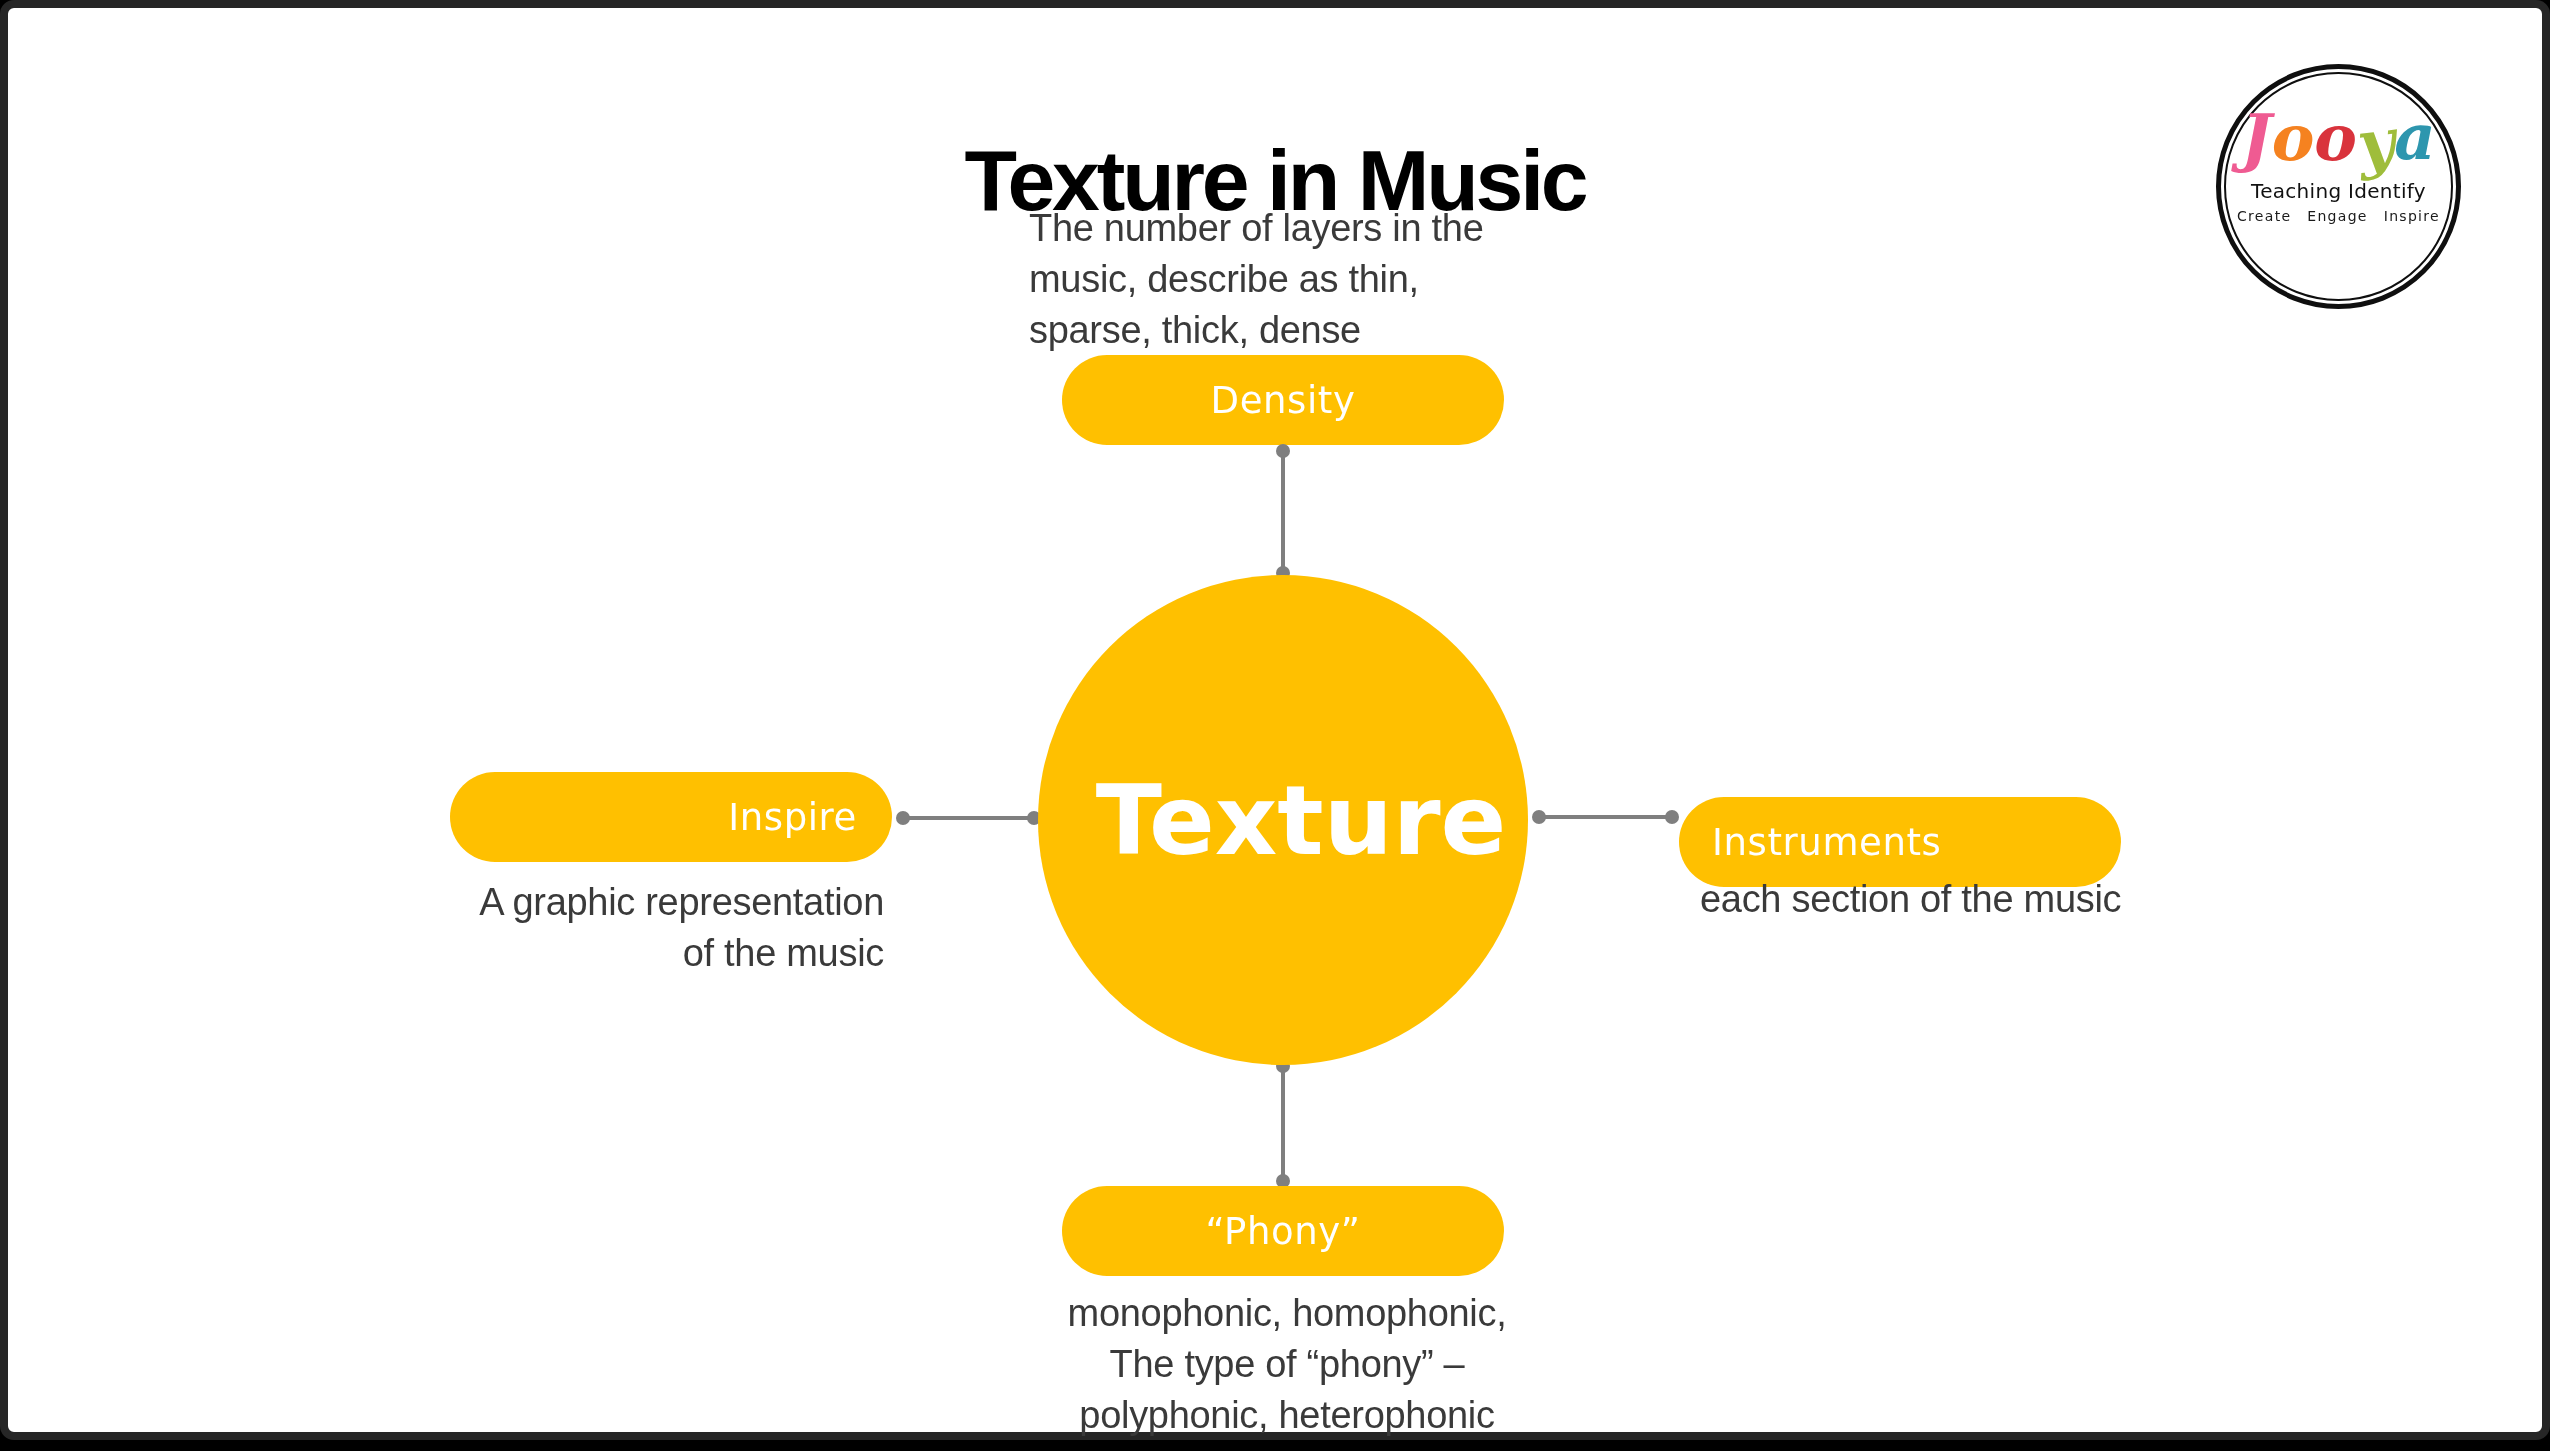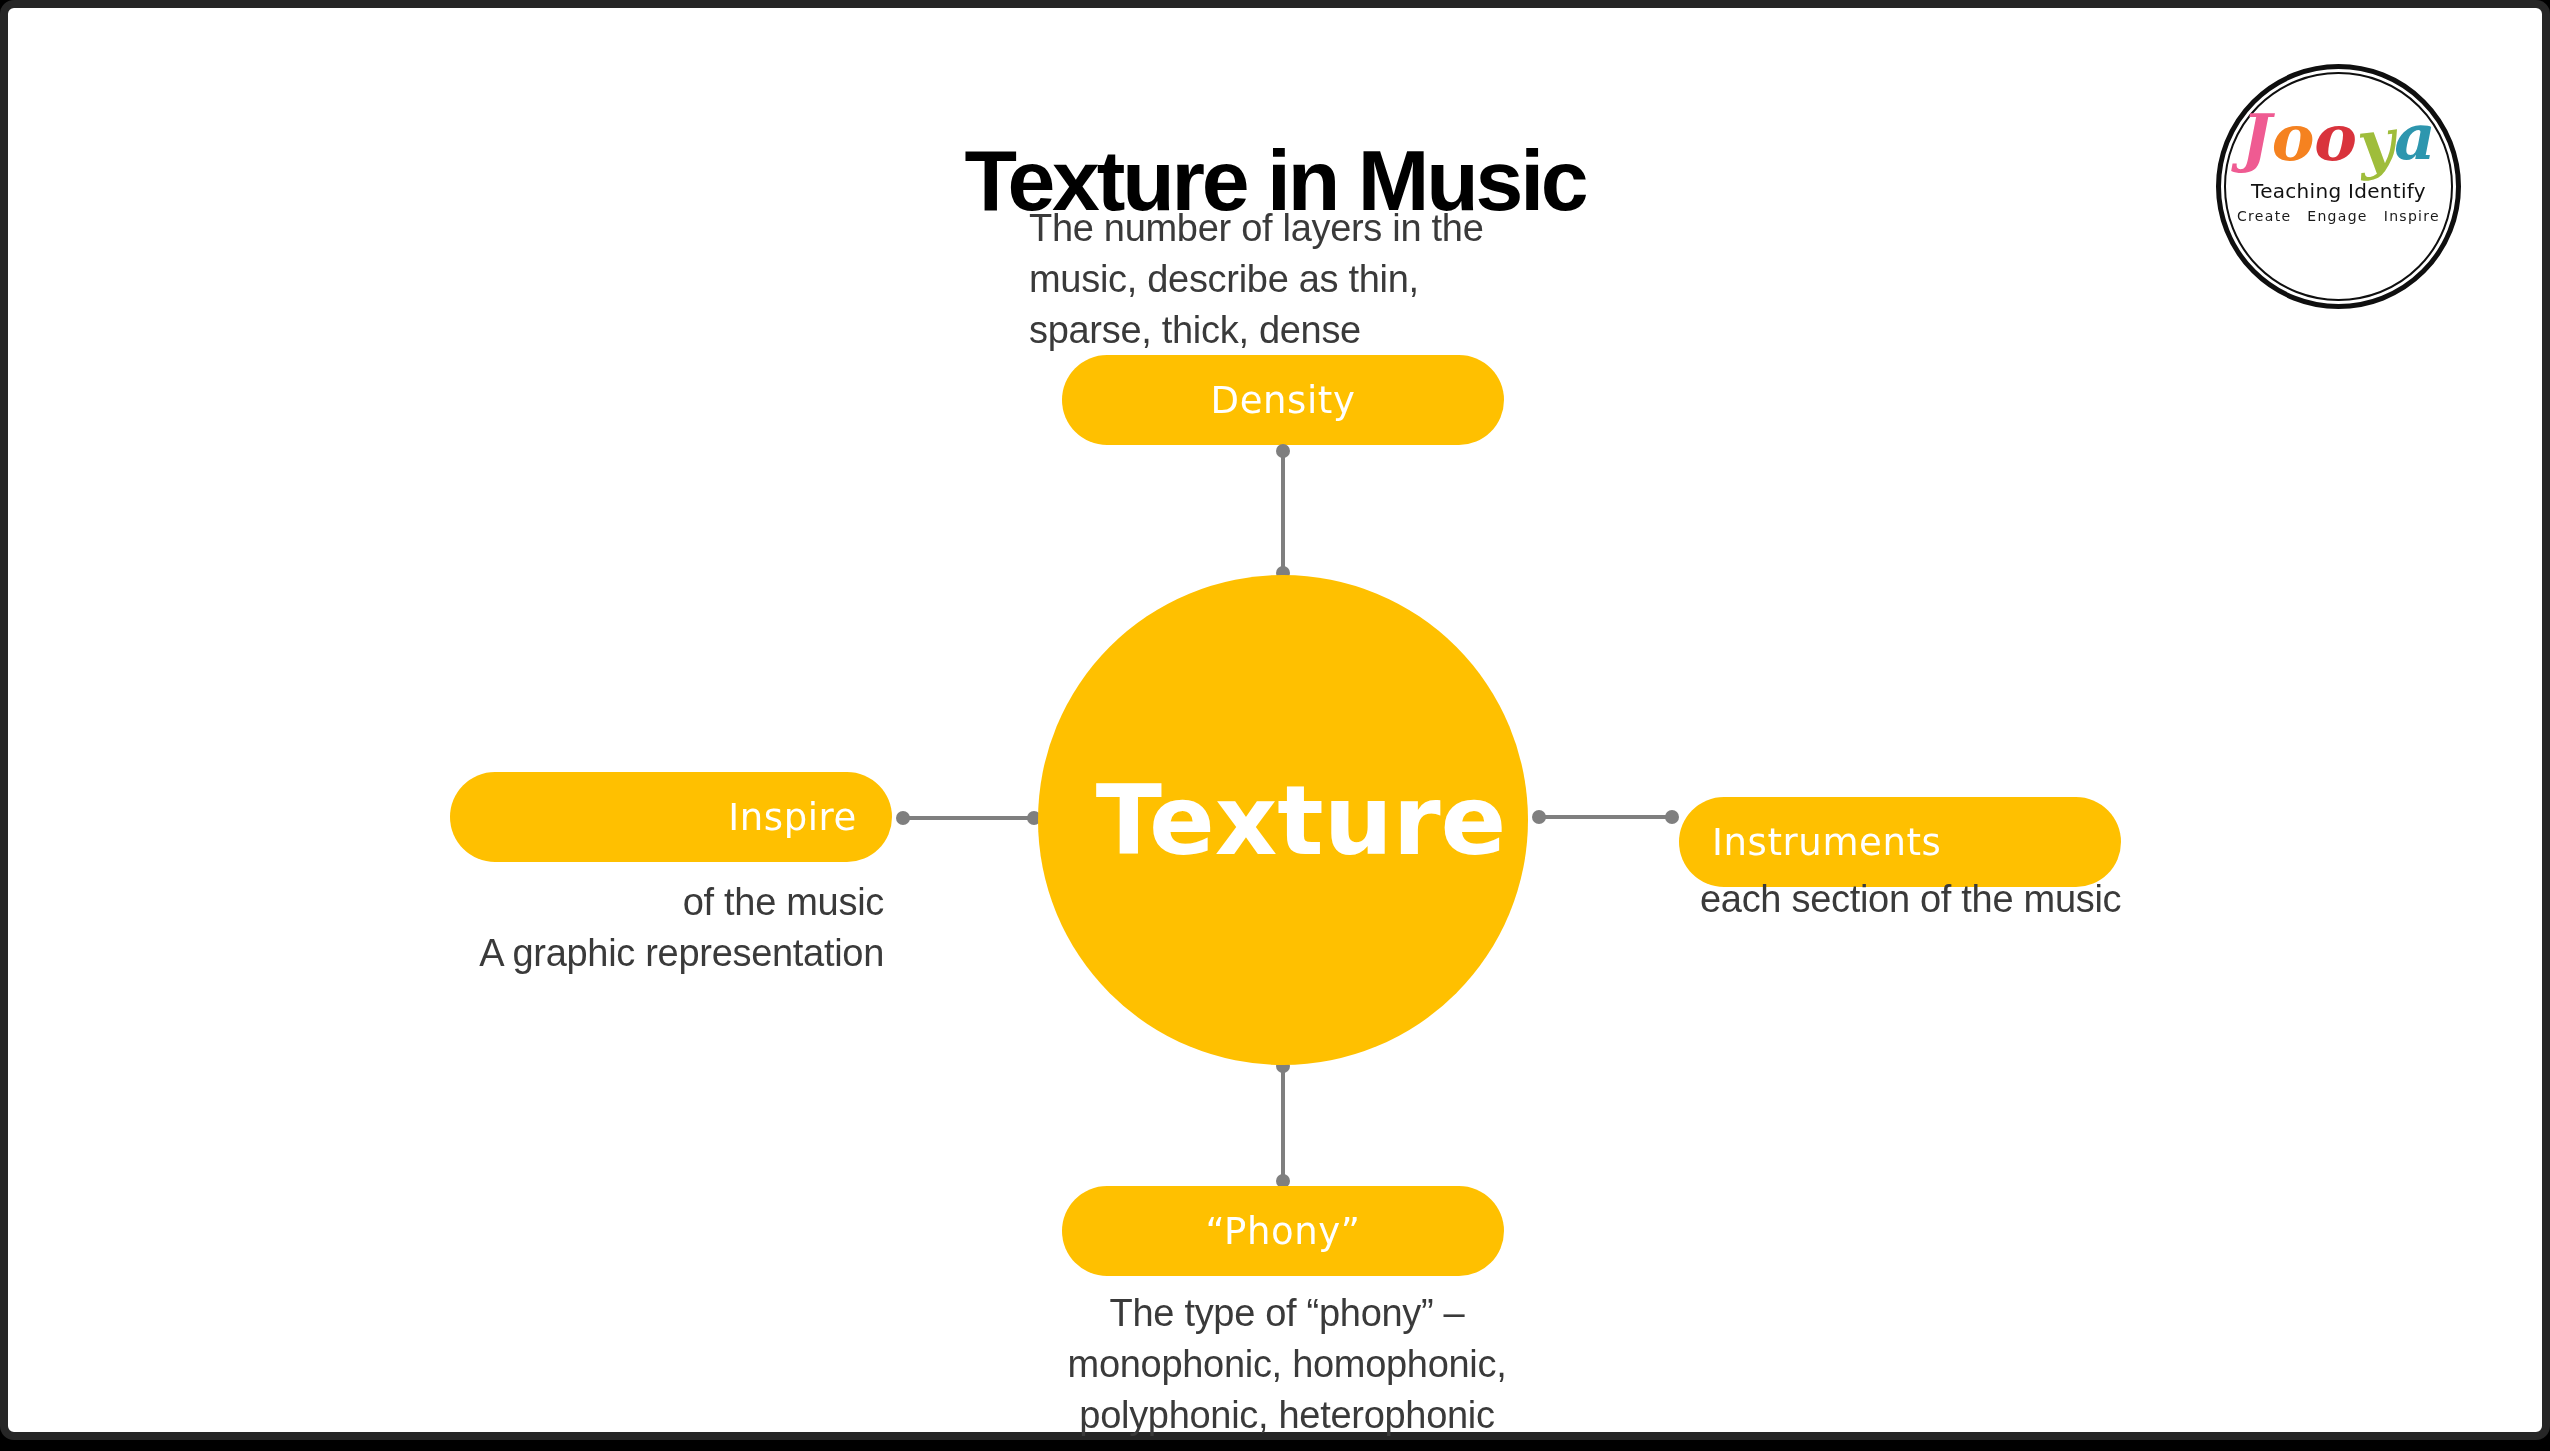--- a/index.html
+++ b/index.html
@@ -71,8 +71,8 @@
     <span>Inspire</span>
   </div>
   <div class="desc desc-left">
+    <div>A graphic representation</div>
     <div>of the music</div>
-    <div>A graphic representation</div>
   </div>
   <div class="cline" style="left:894px;top:808px;width:132px;height:3.8px;"></div>
   <div class="dot" style="left:888px;top:803px;"></div>

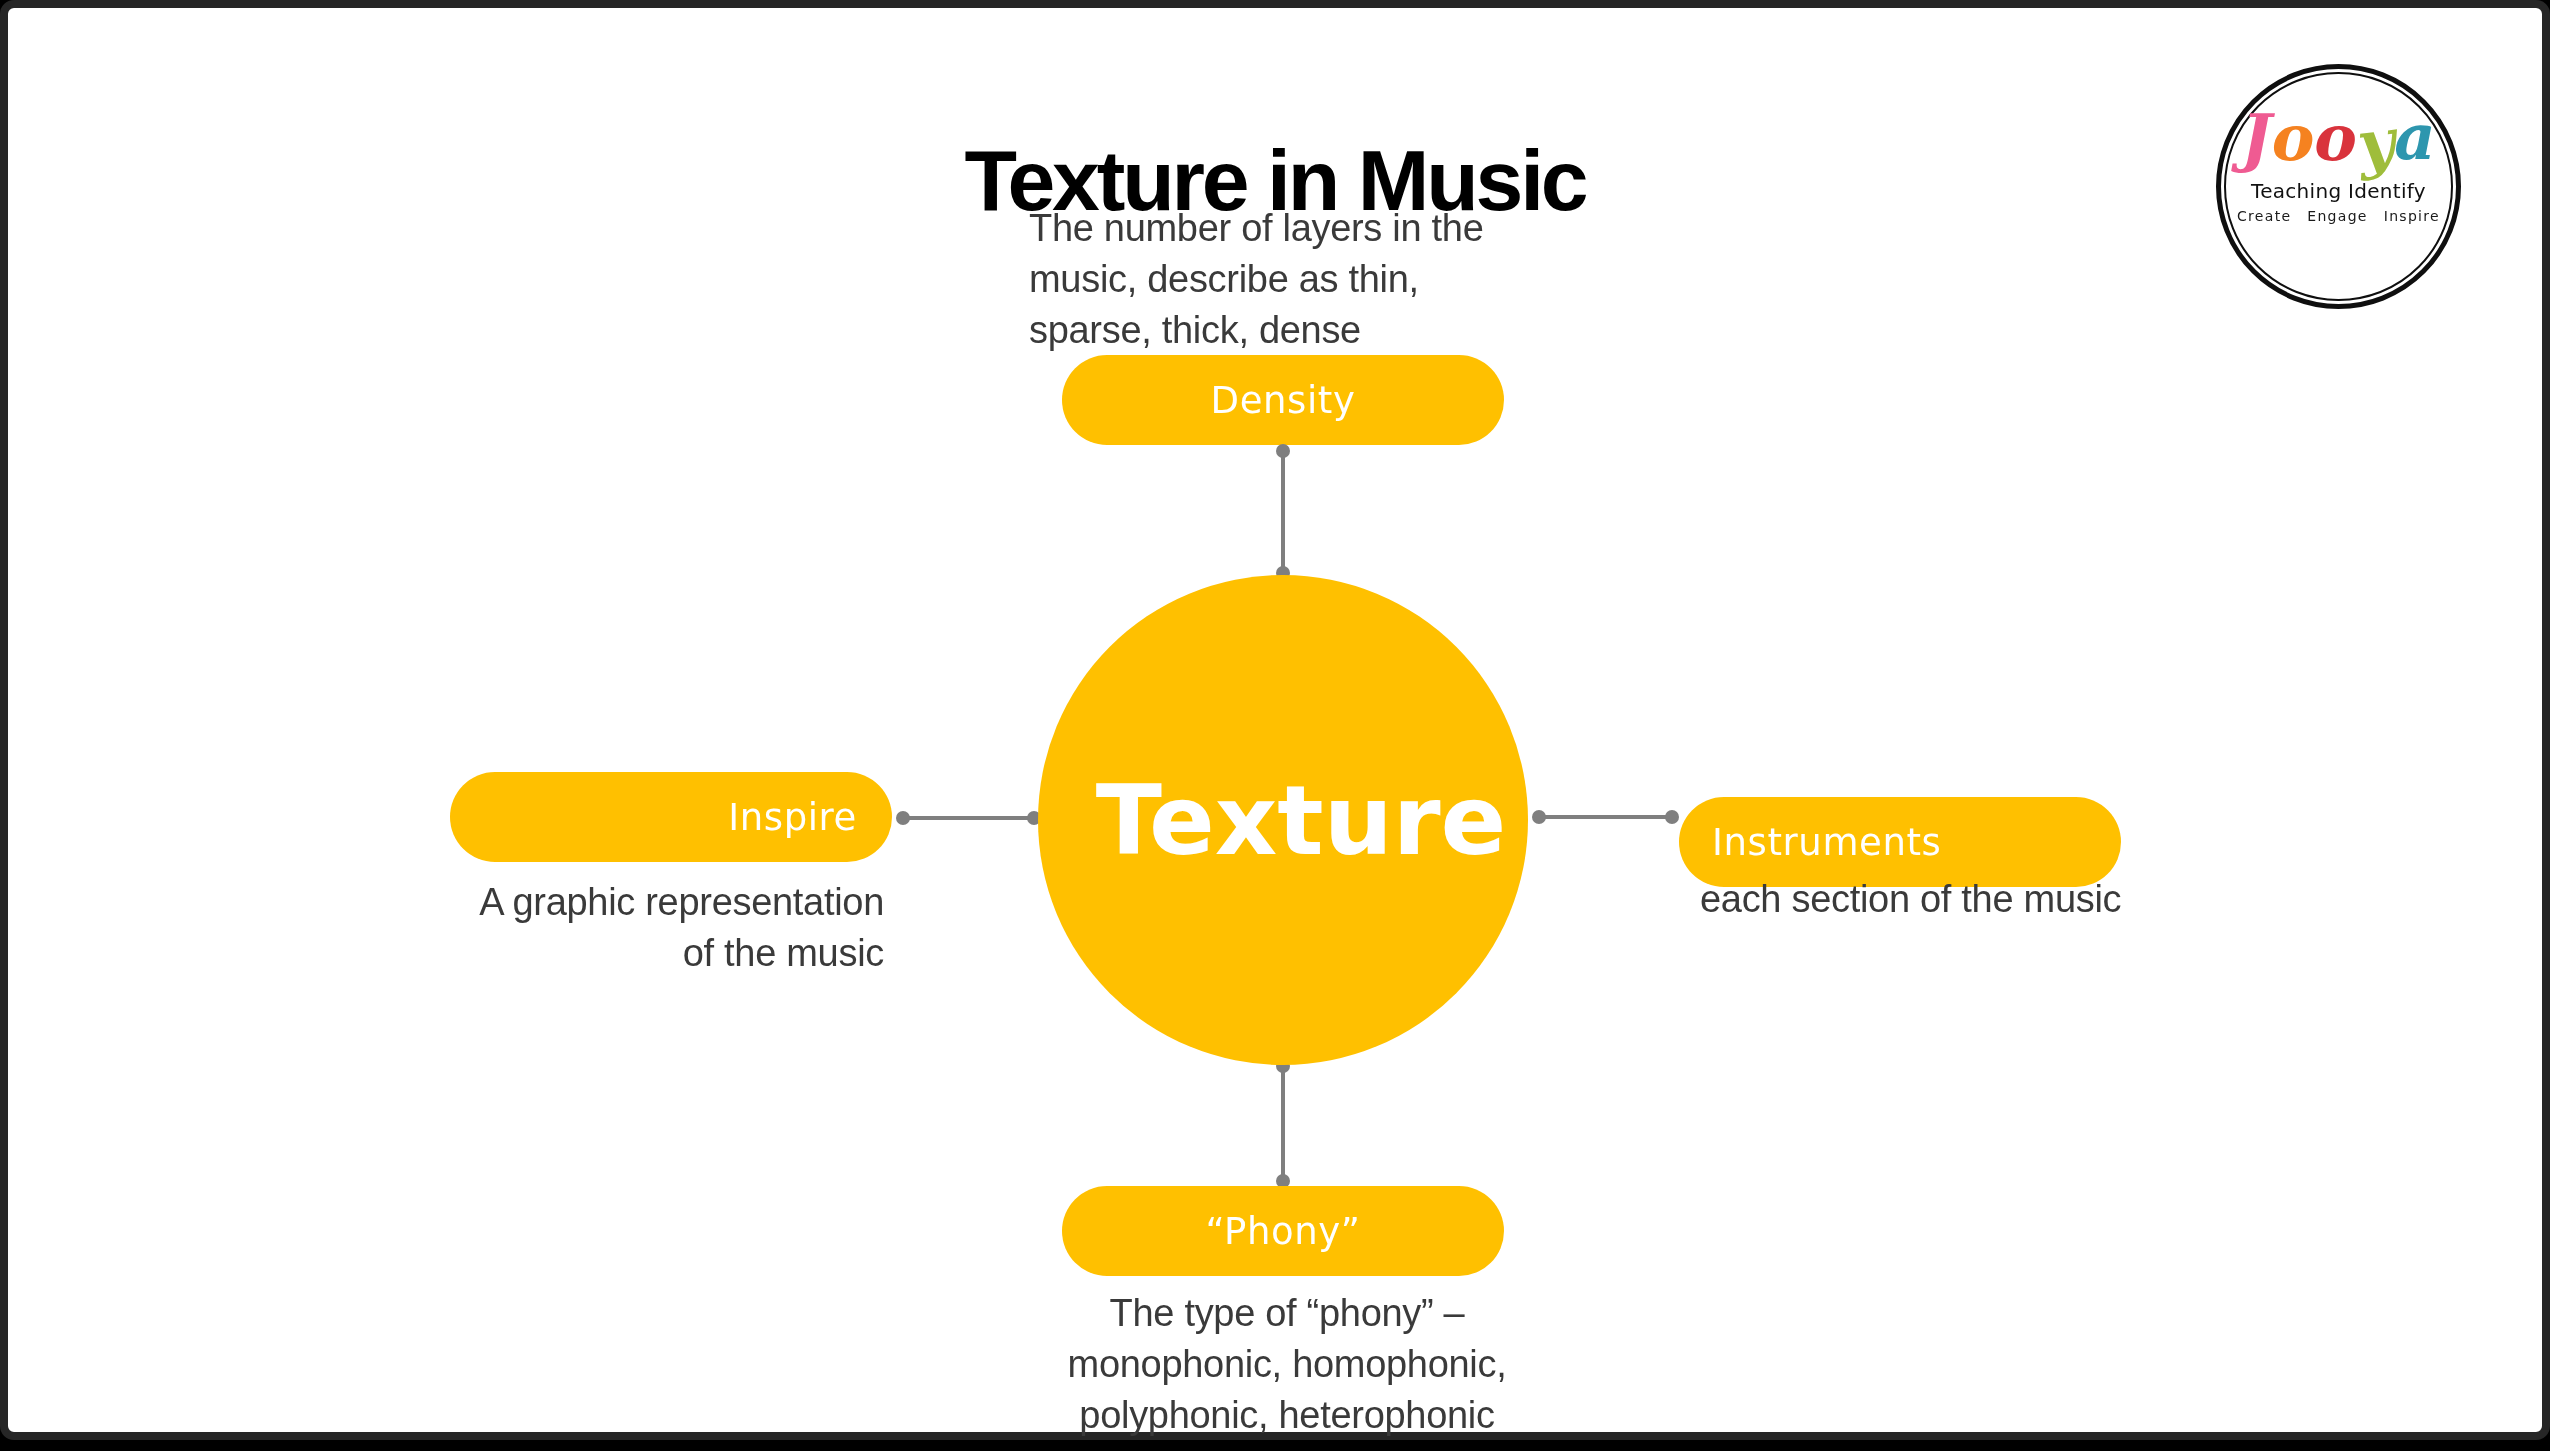--- a/index.html
+++ b/index.html
@@ -95,8 +95,8 @@
     <span>“Phony”</span>
   </div>
   <div class="desc desc-bottom">
+    <div>monophonic, homophonic,</div>
     <div>The type of “phony” –</div>
-    <div>monophonic, homophonic,</div>
     <div>polyphonic, heterophonic</div>
   </div>
 

